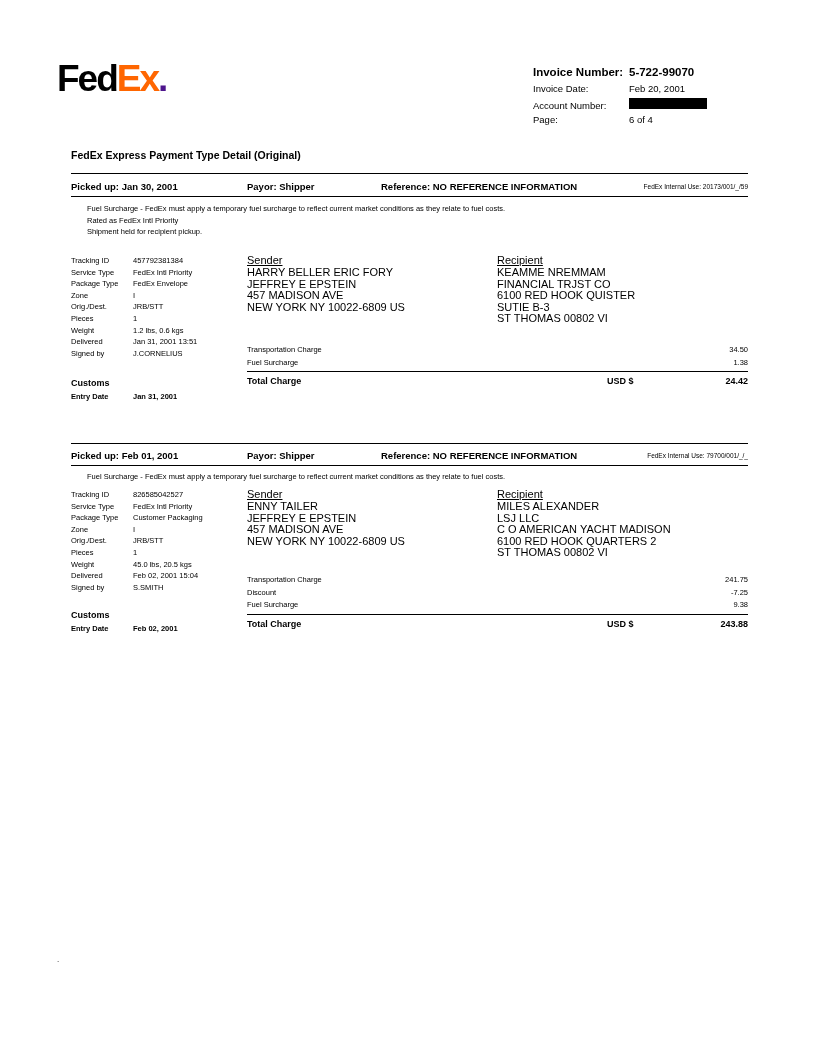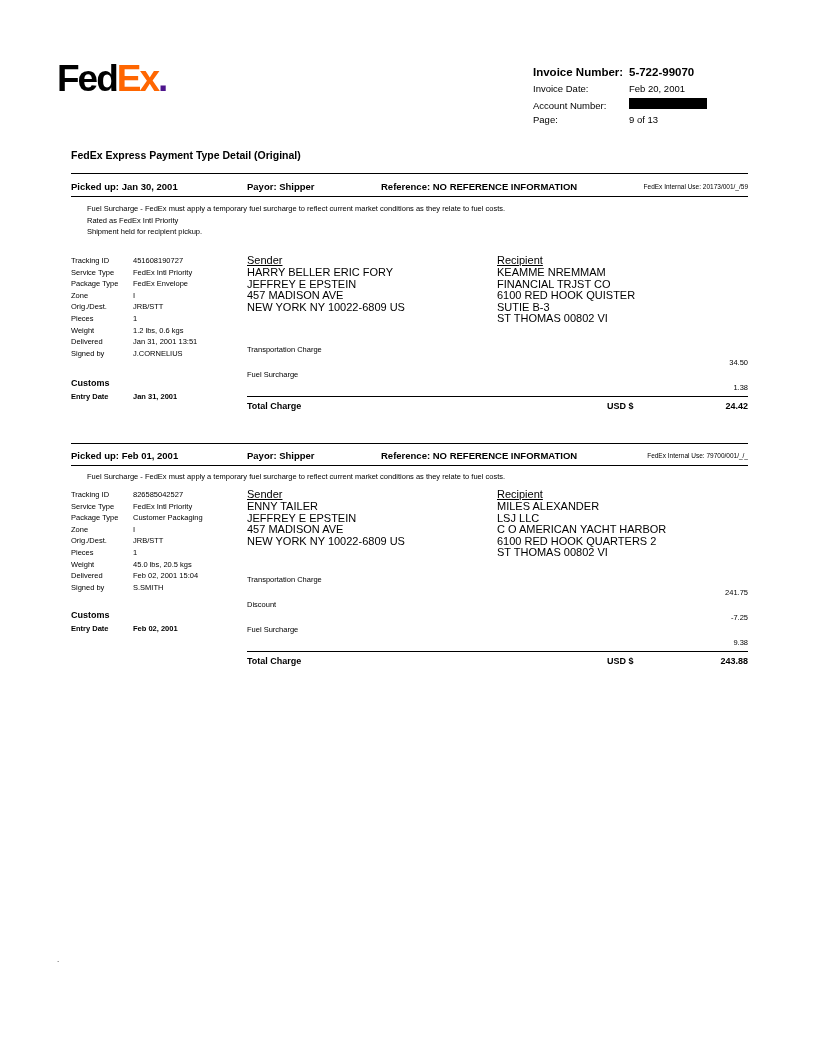--- a/index.html
+++ b/index.html
@@ -199,7 +199,7 @@
     </div>
     <div class="inv-row">
       <span class="lbl">Page:</span>
-      <span class="val">9 of 13</span>
+      <span class="val">6 of 4</span>
     </div>
   </div>
 

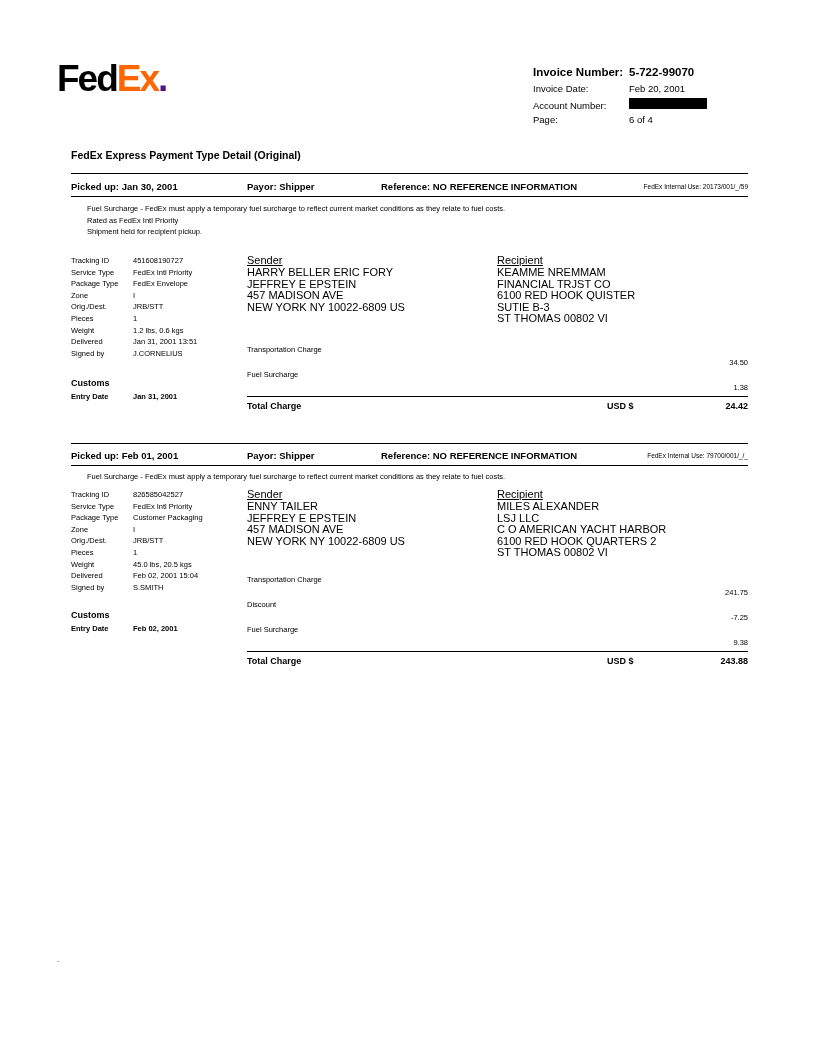--- a/index.html
+++ b/index.html
@@ -224,7 +224,7 @@
     <div class="fields" style="top:255px;">
       <div class="row">
           <span class="k">Tracking ID</span>
-          <span class="v">451608190727</span>
+          <span class="v">457792381384</span>
         </div>
       <div class="row">
           <span class="k">Service Type</span>

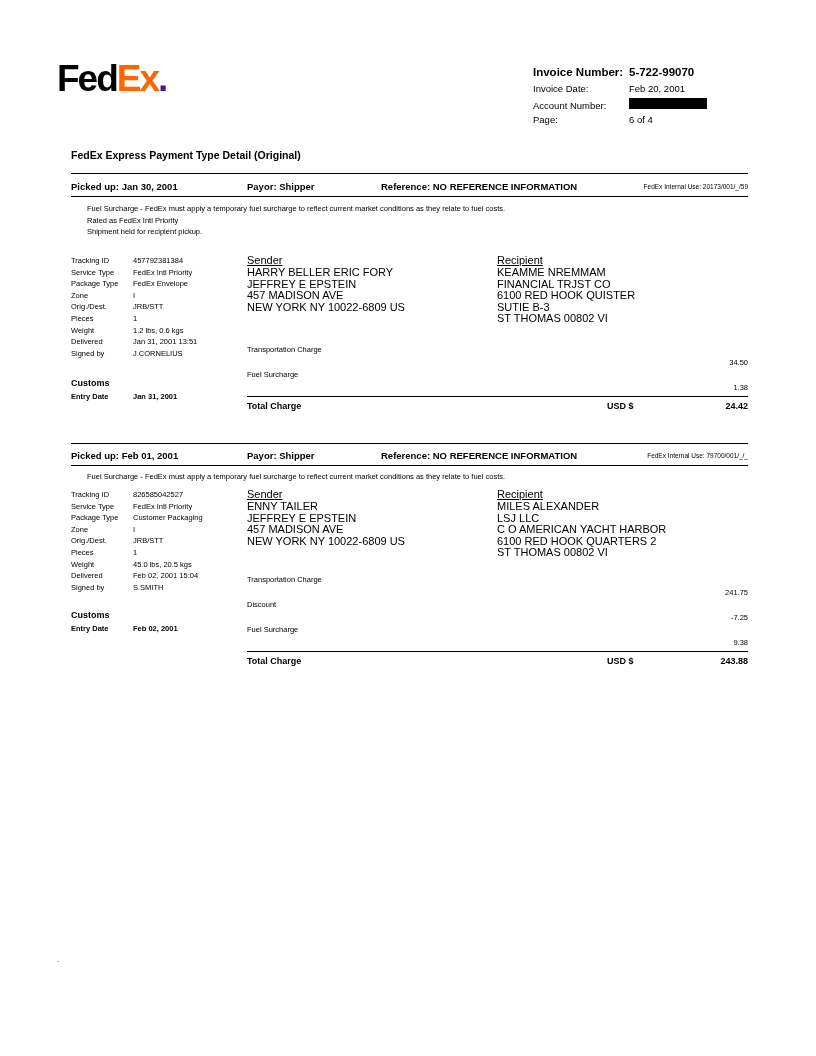--- a/index.html
+++ b/index.html
@@ -139,7 +139,6 @@
     display: flex;
     justify-content: space-between;
     line-height: 12.5px;
-    flex-direction: column;
   }
   .charges .cname { }
   .charges .camt { text-align: right; }

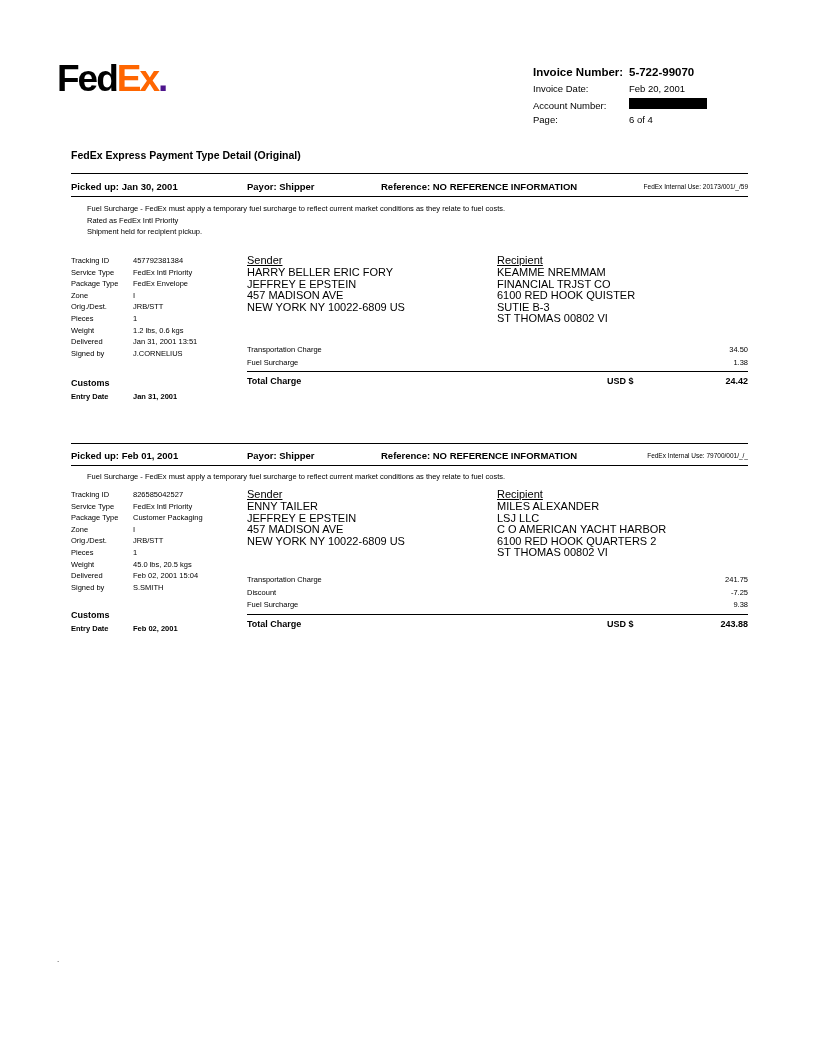--- a/index.html
+++ b/index.html
@@ -368,7 +368,7 @@
       <div class="ttl">Recipient</div>
       <div>MILES ALEXANDER</div>
       <div>LSJ LLC</div>
-      <div>C O AMERICAN YACHT HARBOR</div>
+      <div>C O AMERICAN YACHT MADISON</div>
       <div>6100 RED HOOK QUARTERS 2</div>
       <div>ST THOMAS 00802  VI</div>
     </div>

